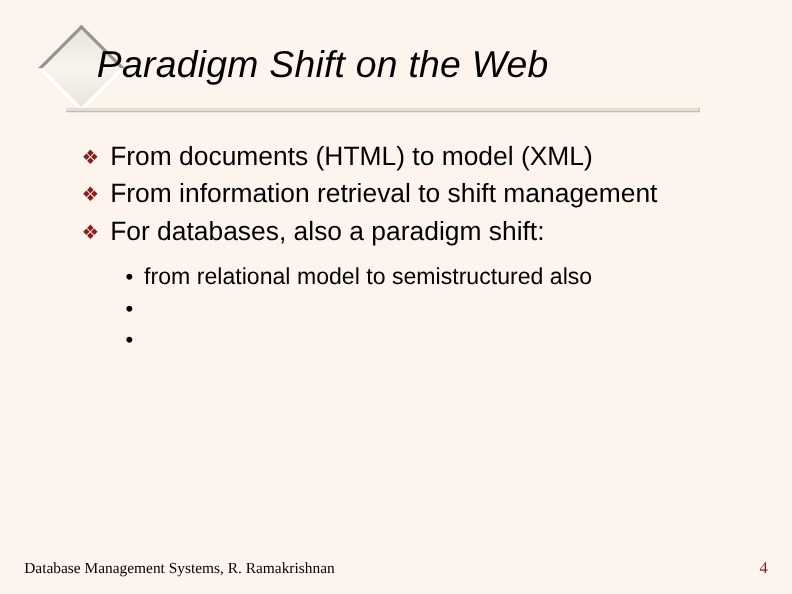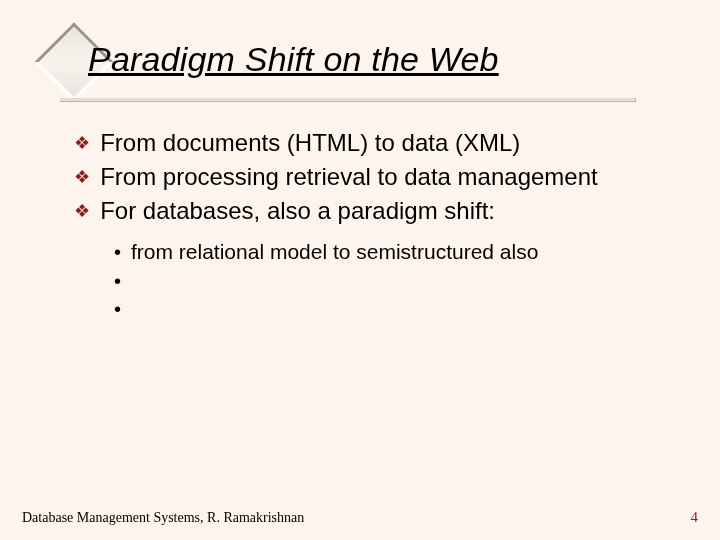--- a/index.html
+++ b/index.html
@@ -40,7 +40,6 @@
     font-style: italic;
     color: #000;
     letter-spacing: 0.2px;
-    text-decoration: underline;
   }
   .underline {
     position: absolute;

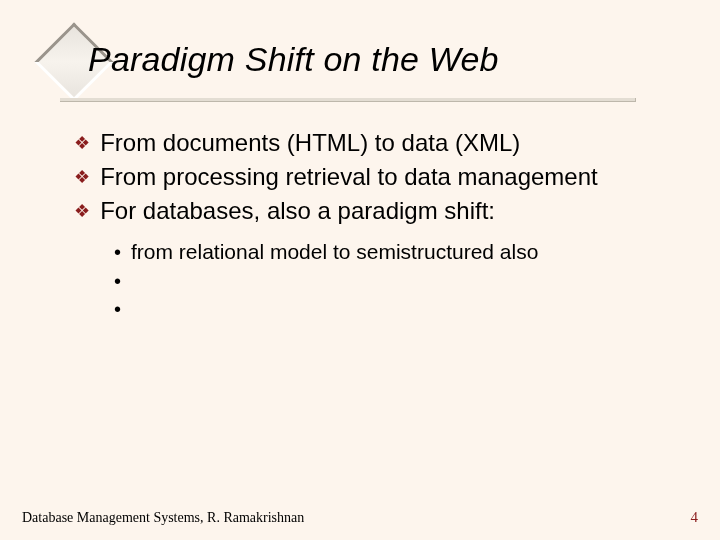--- a/index.html
+++ b/index.html
@@ -123,7 +123,7 @@
 
   <div class="l1">
     <span class="bullet">❖</span>
-    <span class="text">From documents (HTML) to data (XML)</span>
+    <span class="text">From documents (HTML) to model (XML)</span>
   </div>
   <div class="l1">
     <span class="bullet">❖</span>

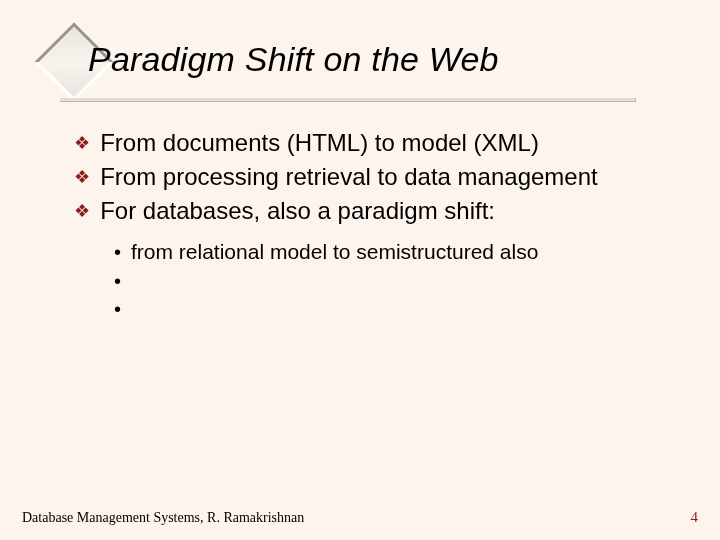--- a/index.html
+++ b/index.html
@@ -127,7 +127,7 @@
   </div>
   <div class="l1">
     <span class="bullet">❖</span>
-    <span class="text">From processing retrieval to data management</span>
+    <span class="text">From information retrieval to shift management</span>
   </div>
   <div class="l1">
     <span class="bullet">❖</span>

